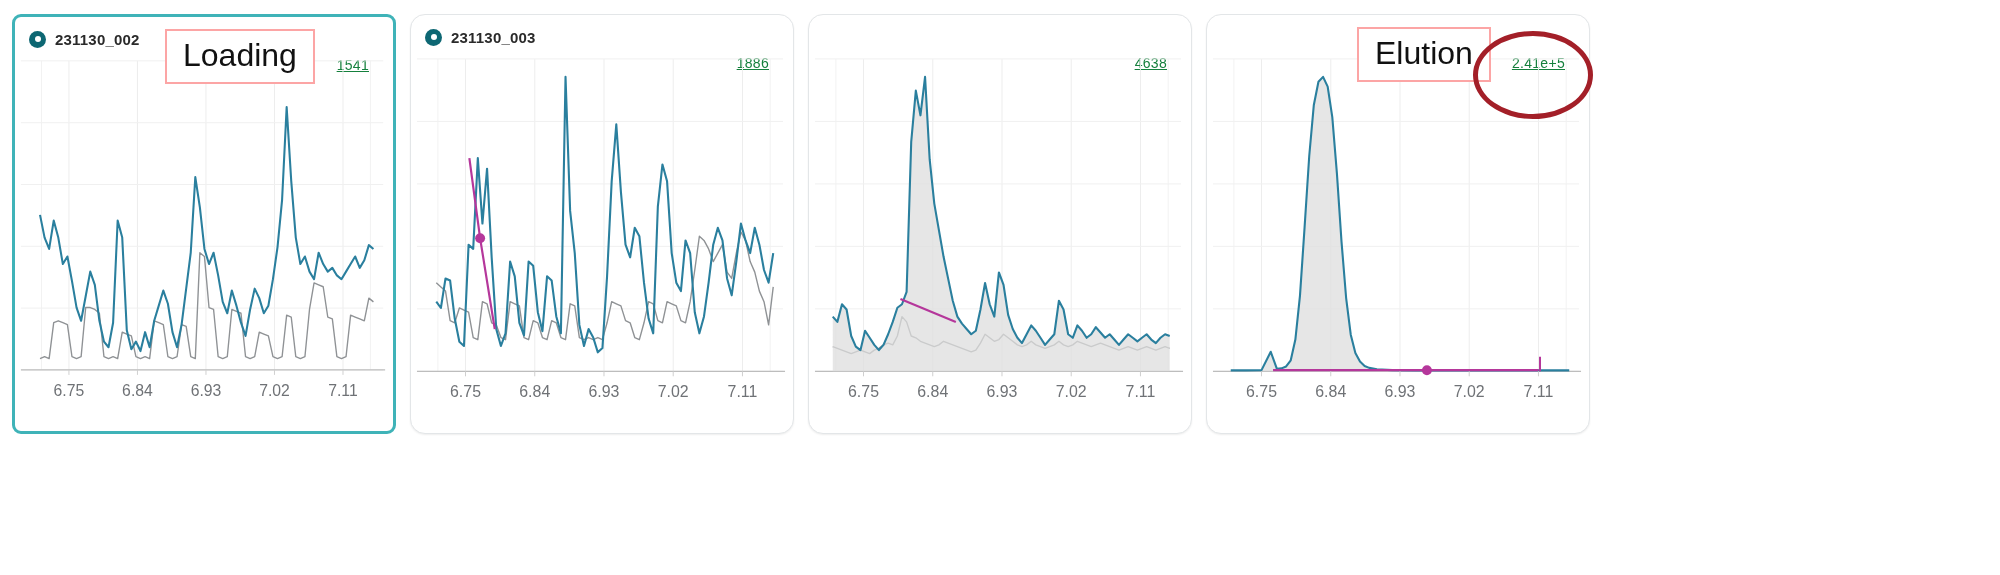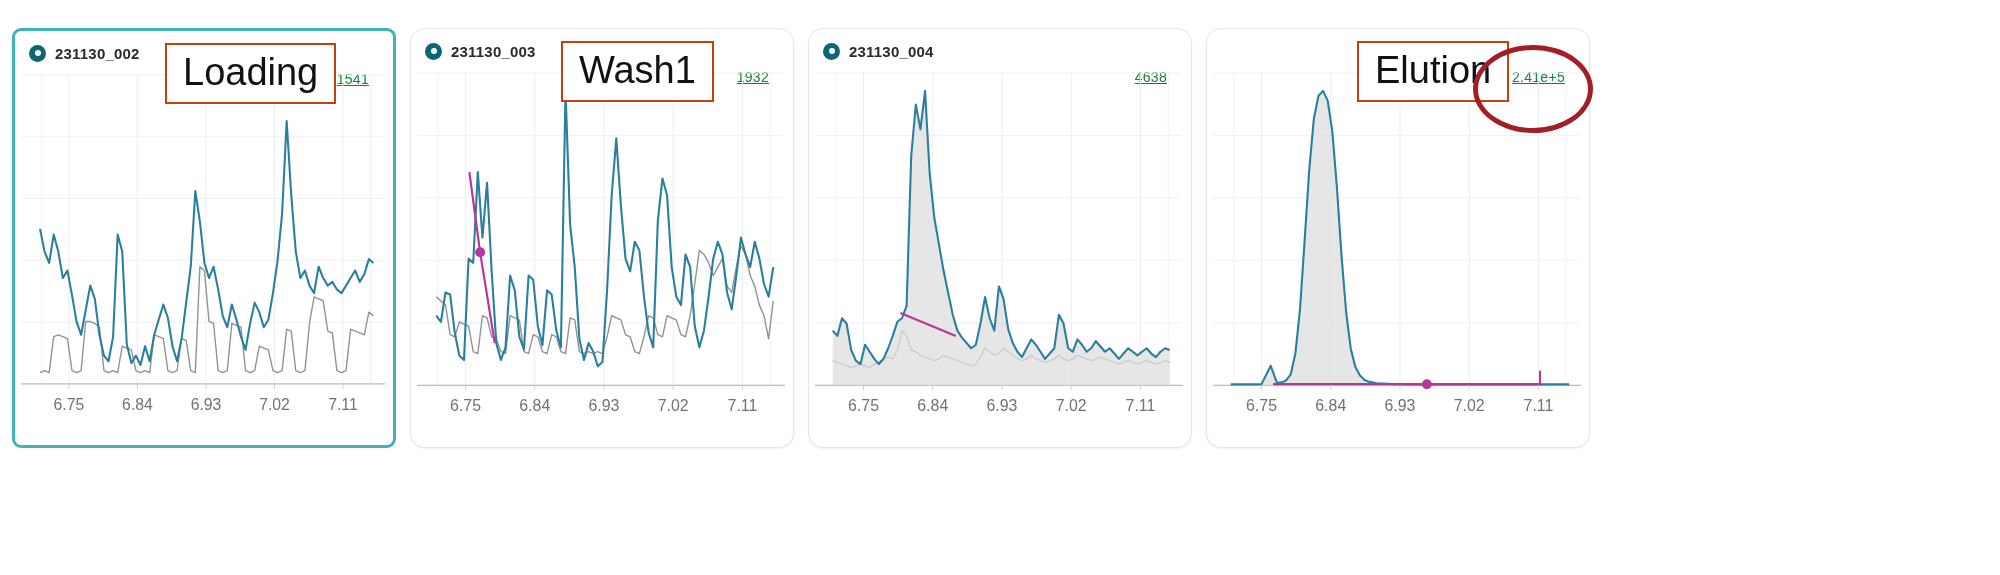--- a/index.html
+++ b/index.html
@@ -18,7 +18,7 @@
     background: #ffffff;
     display: flex;
     align-items: flex-start;
-    padding: 28px 12px 0 12px;
+    padding: 14px 12px 0 12px;
     box-sizing: border-box;
     gap: 14px;
   }

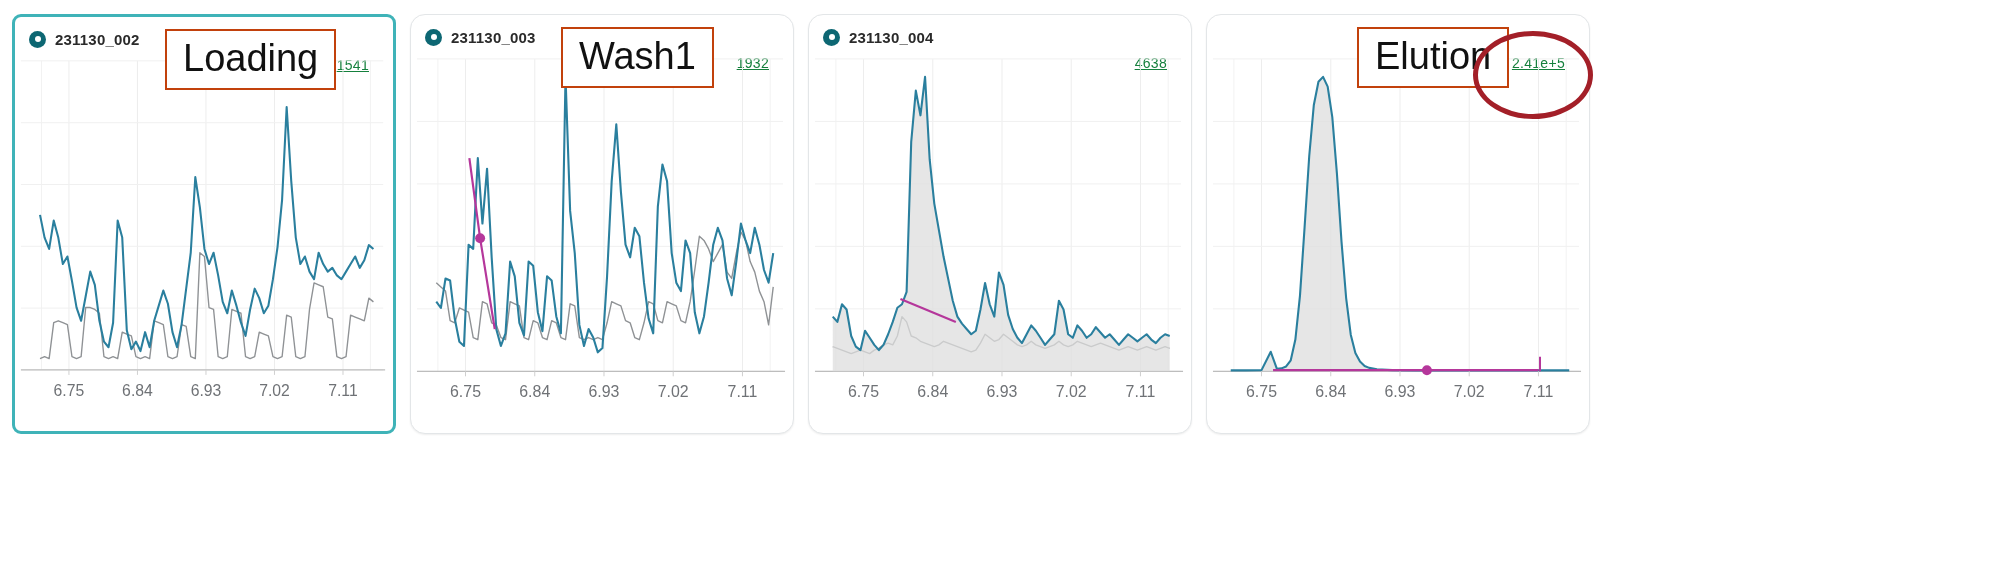--- a/index.html
+++ b/index.html
@@ -94,9 +94,9 @@
   .callout {
     position: absolute;
     background: #ffffff;
-    border: 2px solid #c2410c;
+    border: 2px solid #fca5a5;
     color: #111111;
-    font-size: 38px;
+    font-size: 32px;
     line-height: 1;
     padding: 8px 16px 11px 16px;
     white-space: nowrap;

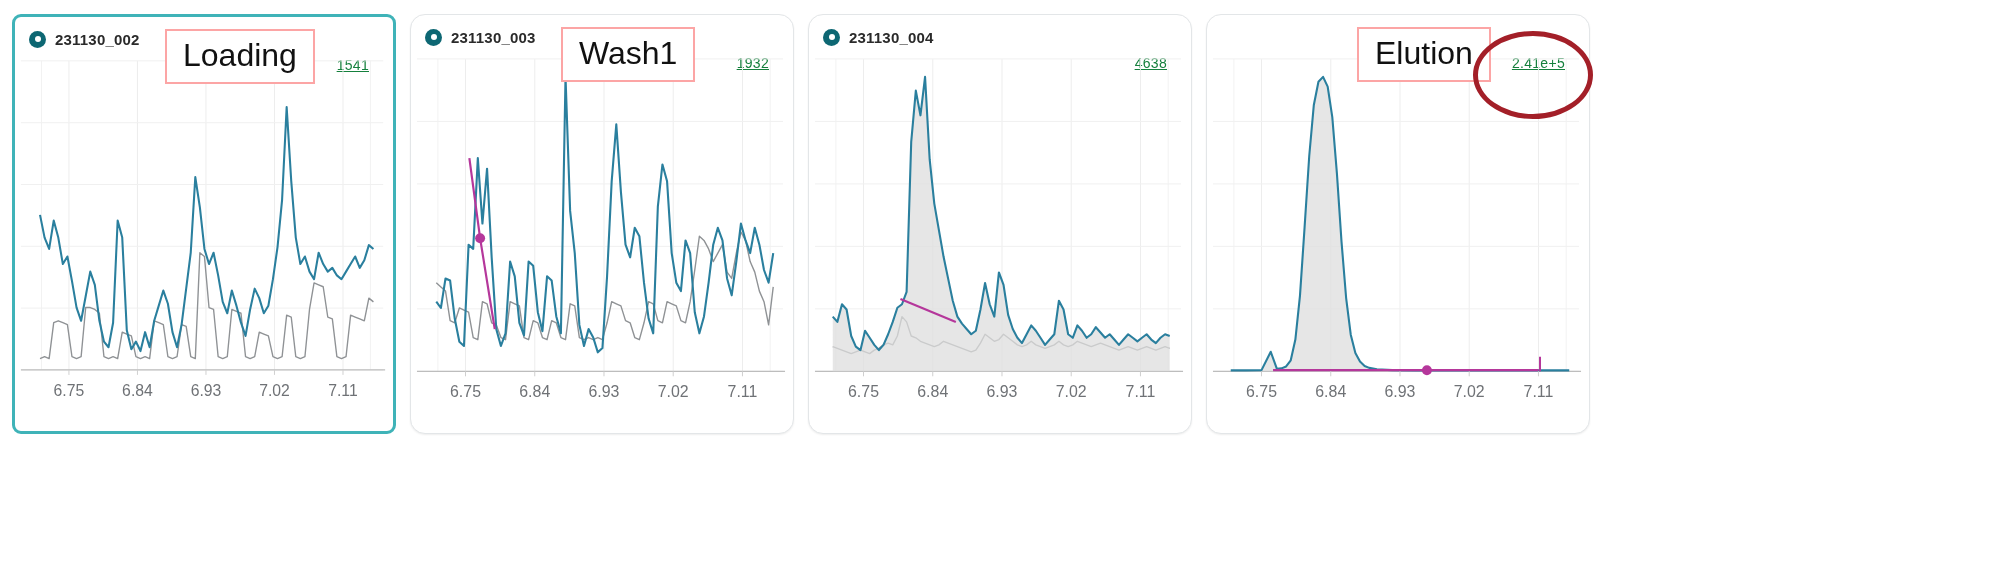--- a/index.html
+++ b/index.html
@@ -196,7 +196,6 @@
           <line x1="333.2000000000001" y1="324" x2="333.2000000000001" y2="329" stroke="#cfcfcf" stroke-width="1"></line>
         </svg>
       </div>
-      <div class="callout" style="left: 150px; top: 12px;">Wash1</div>
     </div>
     <div class="panel">
       <div class="panel-header">

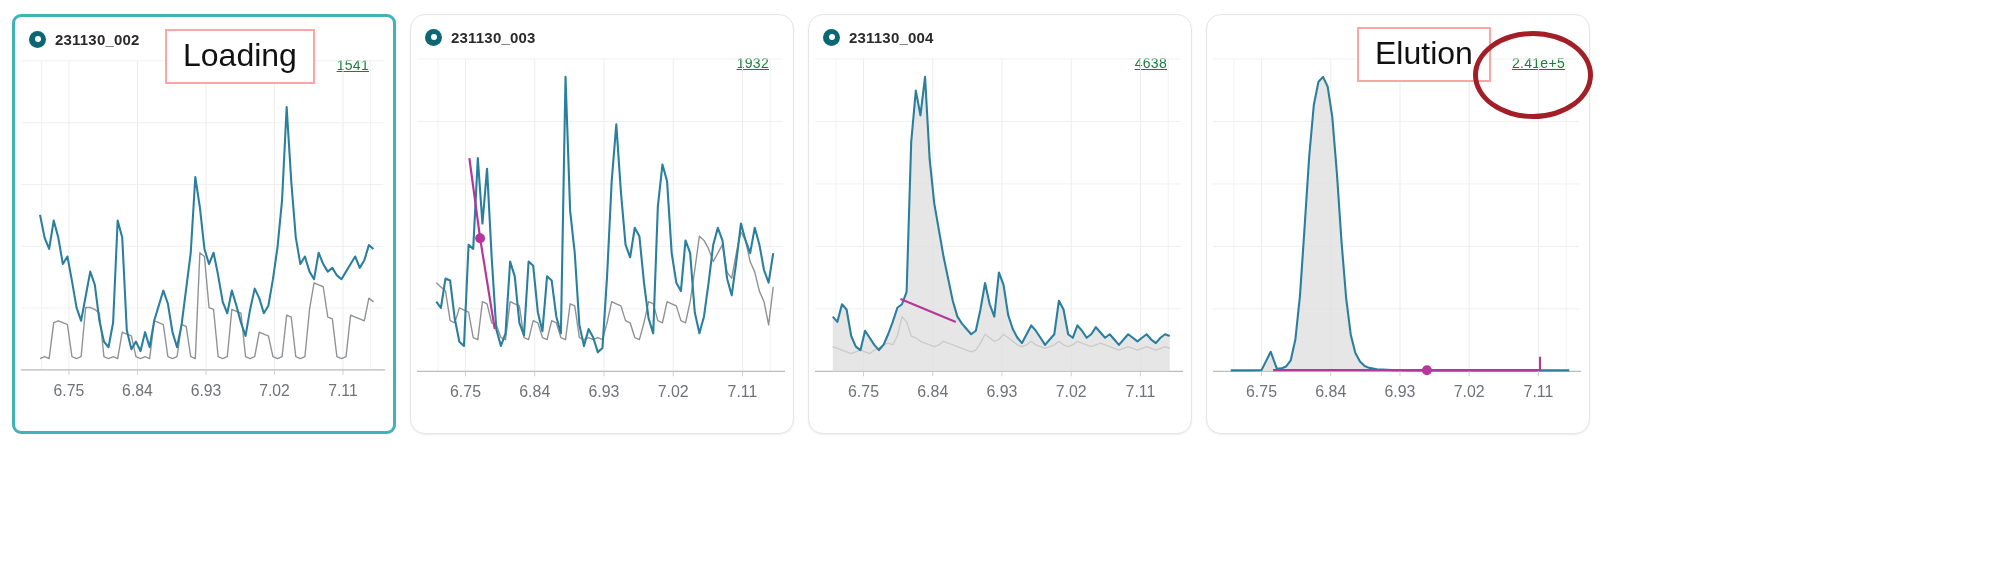--- a/index.html
+++ b/index.html
@@ -198,12 +198,6 @@
       </div>
     </div>
     <div class="panel">
-      <div class="panel-header">
-        <span class="rec-icon">
-          <i></i>
-        </span>
-        <span class="sample-id">231130_004</span>
-      </div>
       <div class="max-label">4638</div>
       <div class="plot-wrap">
         <svg class="plot-svg" viewBox="0 0 384 386" preserveAspectRatio="none">

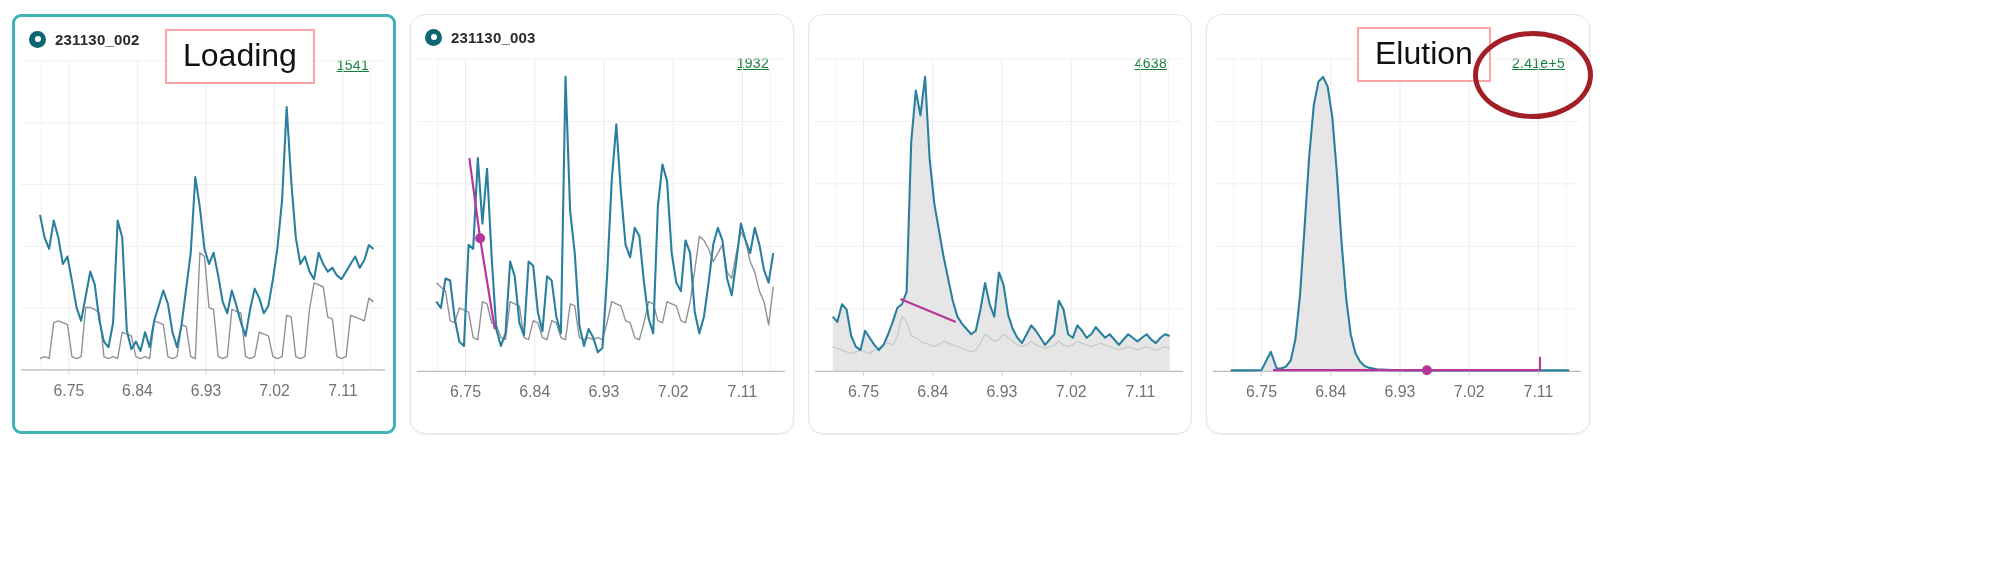--- a/index.html
+++ b/index.html
@@ -163,7 +163,7 @@
         </span>
         <span class="sample-id">231130_003</span>
       </div>
-      <div class="max-label">1932</div>
+      <div class="max-label">1886</div>
       <div class="plot-wrap">
         <svg class="plot-svg" viewBox="0 0 384 386" preserveAspectRatio="none">
           <line x1="54.799999999999926" y1="10" x2="54.799999999999926" y2="324" stroke="#ededed" stroke-width="1"></line>

